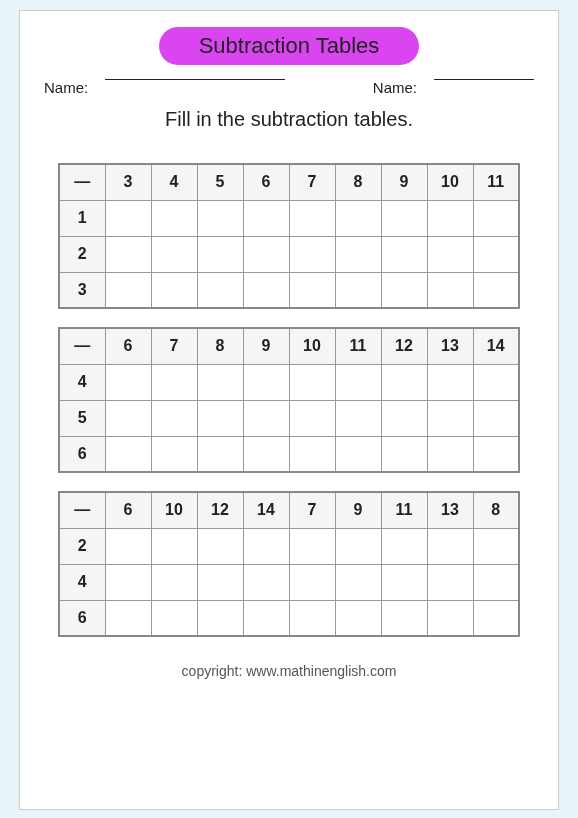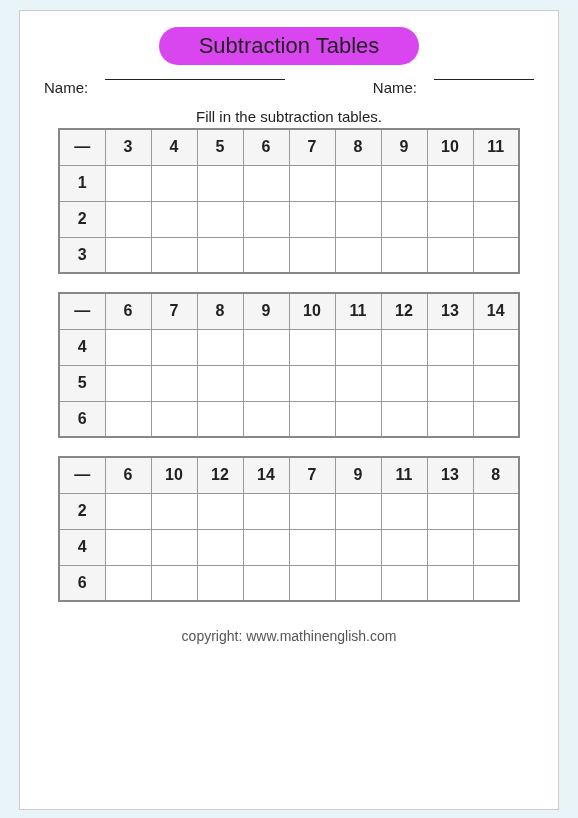--- a/index.html
+++ b/index.html
@@ -55,9 +55,9 @@
     .name-underline { width: 180px; }
     .score-underline { width: 100px; }
     .instruction {
-      font-size: 15px;
-      color: #222;
-      margin-bottom: 3px;
+      font-size: 20px;
+      color: #222;
+      margin-bottom: 32px;
       text-align: center;
     }
     .table-section {

